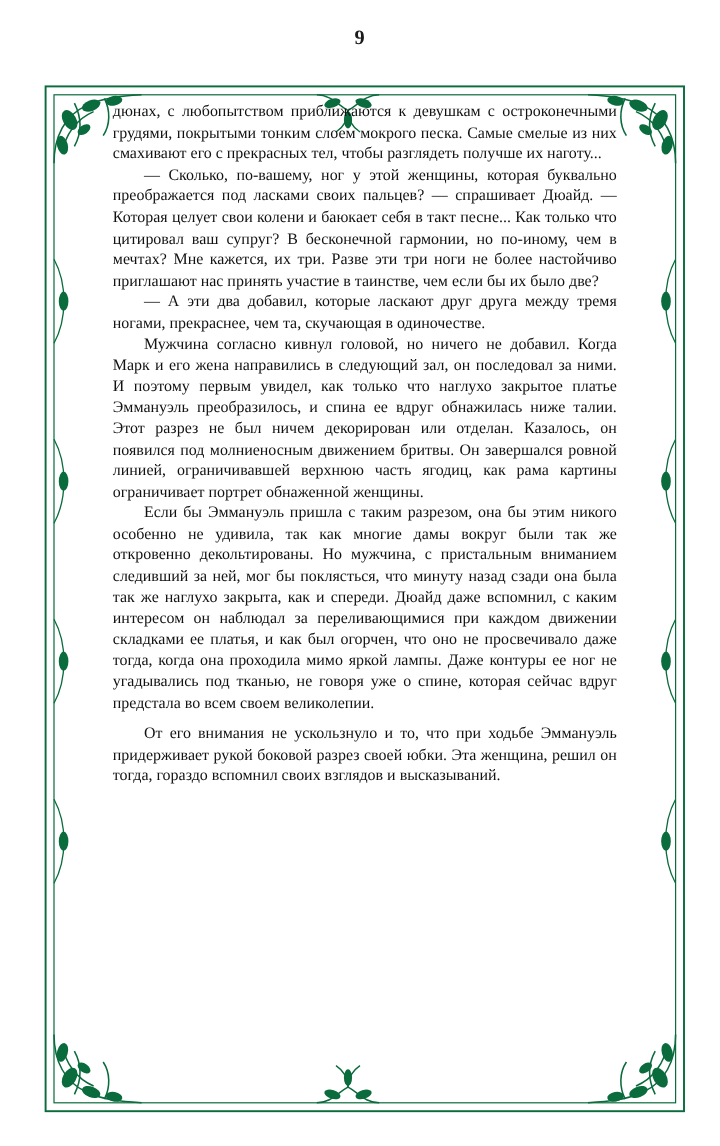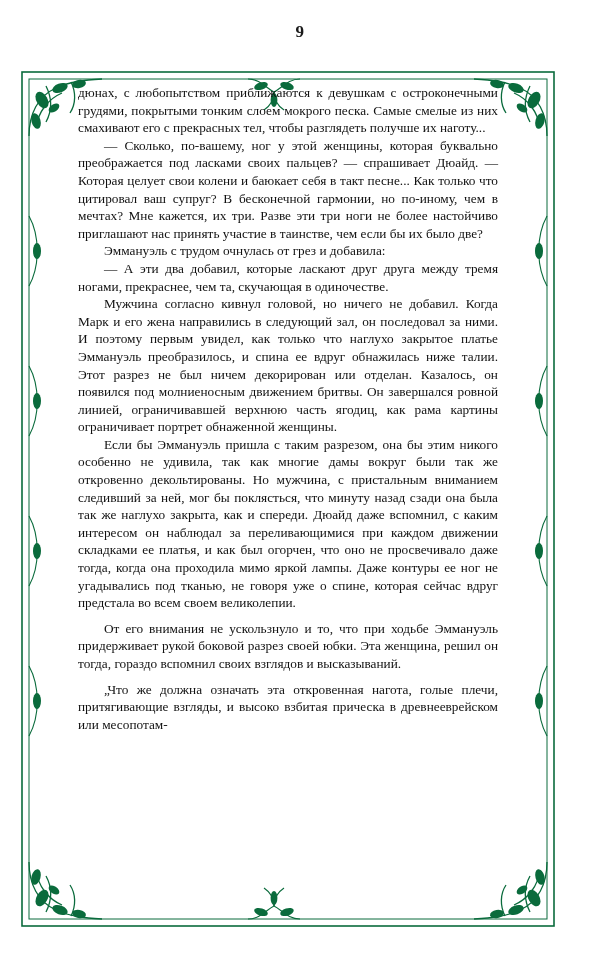--- a/index.html
+++ b/index.html
@@ -29,7 +29,7 @@
   }
   .frame {
     position: absolute;
-    left: 16px;
+    left: 32px;
     top: 66px;
     width: 544px;
     height: 866px;

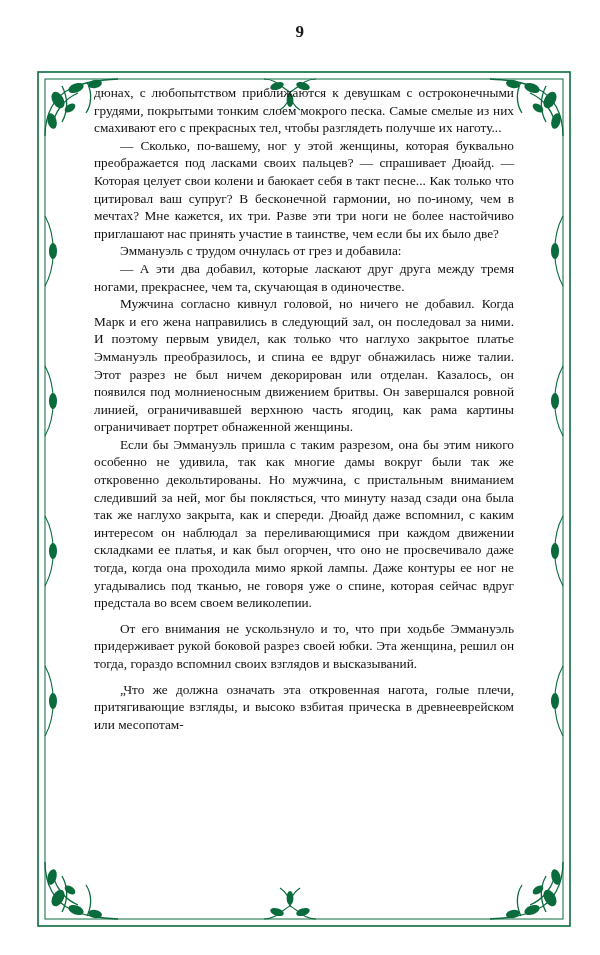--- a/index.html
+++ b/index.html
@@ -194,7 +194,6 @@
     <div class="text-block">
       <p class="noindent">дюнах, с любопытством приближаются к девушкам с остроконечными грудями, покрытыми тонким слоем мокрого песка. Самые смелые из них смахивают его с прекрасных тел, чтобы разглядеть получше их наготу...</p>
       <p>— Сколько, по-вашему, ног у этой женщины, которая буквально преображается под ласками своих пальцев? — спрашивает Дюайд. — Которая целует свои колени и баюкает себя в такт песне... Как только что цитировал ваш супруг? В бесконечной гармонии, но по-иному, чем в мечтах? Мне кажется, их три. Разве эти три ноги не более настойчиво приглашают нас принять участие в таинстве, чем если бы их было две?</p>
-      <p>Эммануэль с трудом очнулась от грез и добавила:</p>
       <p>— А эти два добавил, которые ласкают друг друга между тремя ногами, прекраснее, чем та, скучающая в одиночестве.</p>
       <p>Мужчина согласно кивнул головой, но ничего не добавил. Когда Марк и его жена направились в следующий зал, он последовал за ними. И поэтому первым увидел, как только что наглухо закрытое платье Эммануэль преобразилось, и спина ее вдруг обнажилась ниже талии. Этот разрез не был ничем декорирован или отделан. Казалось, он появился под молниеносным движением бритвы. Он завершался ровной линией, ограничивавшей верхнюю часть ягодиц, как рама картины ограничивает портрет обнаженной женщины.</p>
       <p>Если бы Эммануэль пришла с таким разрезом, она бы этим никого особенно не удивила, так как многие дамы вокруг были так же откровенно декольтированы. Но мужчина, с пристальным вниманием следивший за ней, мог бы поклясться, что минуту назад сзади она была так же наглухо закрыта, как и спереди. Дюайд даже вспомнил, с каким интересом он наблюдал за переливающимися при каждом движении складками ее платья, и как был огорчен, что оно не просвечивало даже тогда, когда она проходила мимо яркой лампы. Даже контуры ее ног не угадывались под тканью, не говоря уже о спине, которая сейчас вдруг предстала во всем своем великолепии.</p>

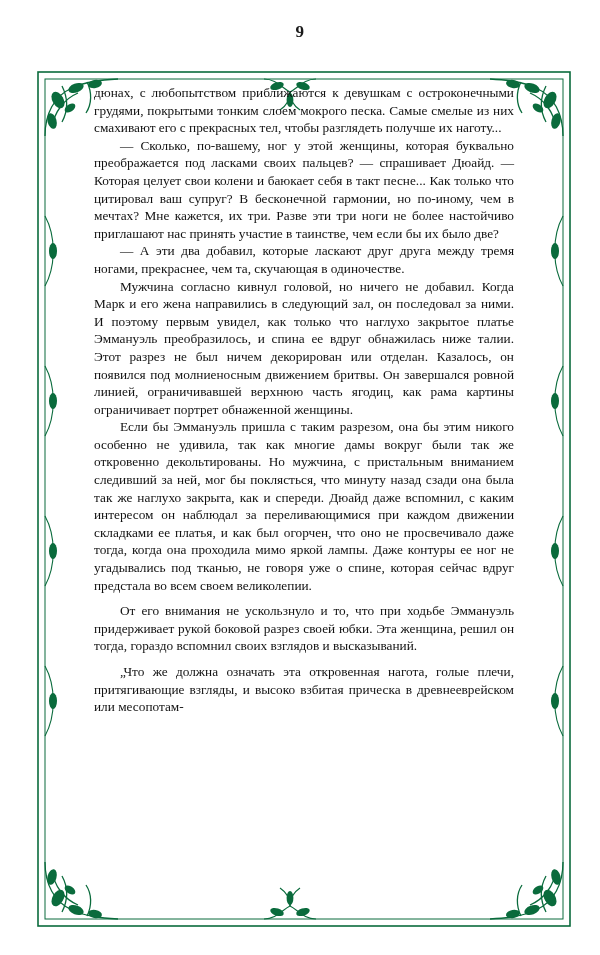--- a/index.html
+++ b/index.html
@@ -198,7 +198,6 @@
       <p>Мужчина согласно кивнул головой, но ничего не добавил. Когда Марк и его жена направились в следующий зал, он последовал за ними. И поэтому первым увидел, как только что наглухо закрытое платье Эммануэль преобразилось, и спина ее вдруг обнажилась ниже талии. Этот разрез не был ничем декорирован или отделан. Казалось, он появился под молниеносным движением бритвы. Он завершался ровной линией, ограничивавшей верхнюю часть ягодиц, как рама картины ограничивает портрет обнаженной женщины.</p>
       <p>Если бы Эммануэль пришла с таким разрезом, она бы этим никого особенно не удивила, так как многие дамы вокруг были так же откровенно декольтированы. Но мужчина, с пристальным вниманием следивший за ней, мог бы поклясться, что минуту назад сзади она была так же наглухо закрыта, как и спереди. Дюайд даже вспомнил, с каким интересом он наблюдал за переливающимися при каждом движении складками ее платья, и как был огорчен, что оно не просвечивало даже тогда, когда она проходила мимо яркой лампы. Даже контуры ее ног не угадывались под тканью, не говоря уже о спине, которая сейчас вдруг предстала во всем своем великолепии.</p>
       <p class="gap">От его внимания не ускользнуло и то, что при ходьбе Эммануэль придерживает рукой боковой разрез своей юбки. Эта женщина, решил он тогда, гораздо вспомнил своих взглядов и высказываний.</p>
-      <p class="gap">„Что же должна означать эта откровенная нагота, голые плечи, притягивающие взгляды, и высоко взбитая прическа в древнееврейском или месопотам-</p>
     </div>
   </div>
 

